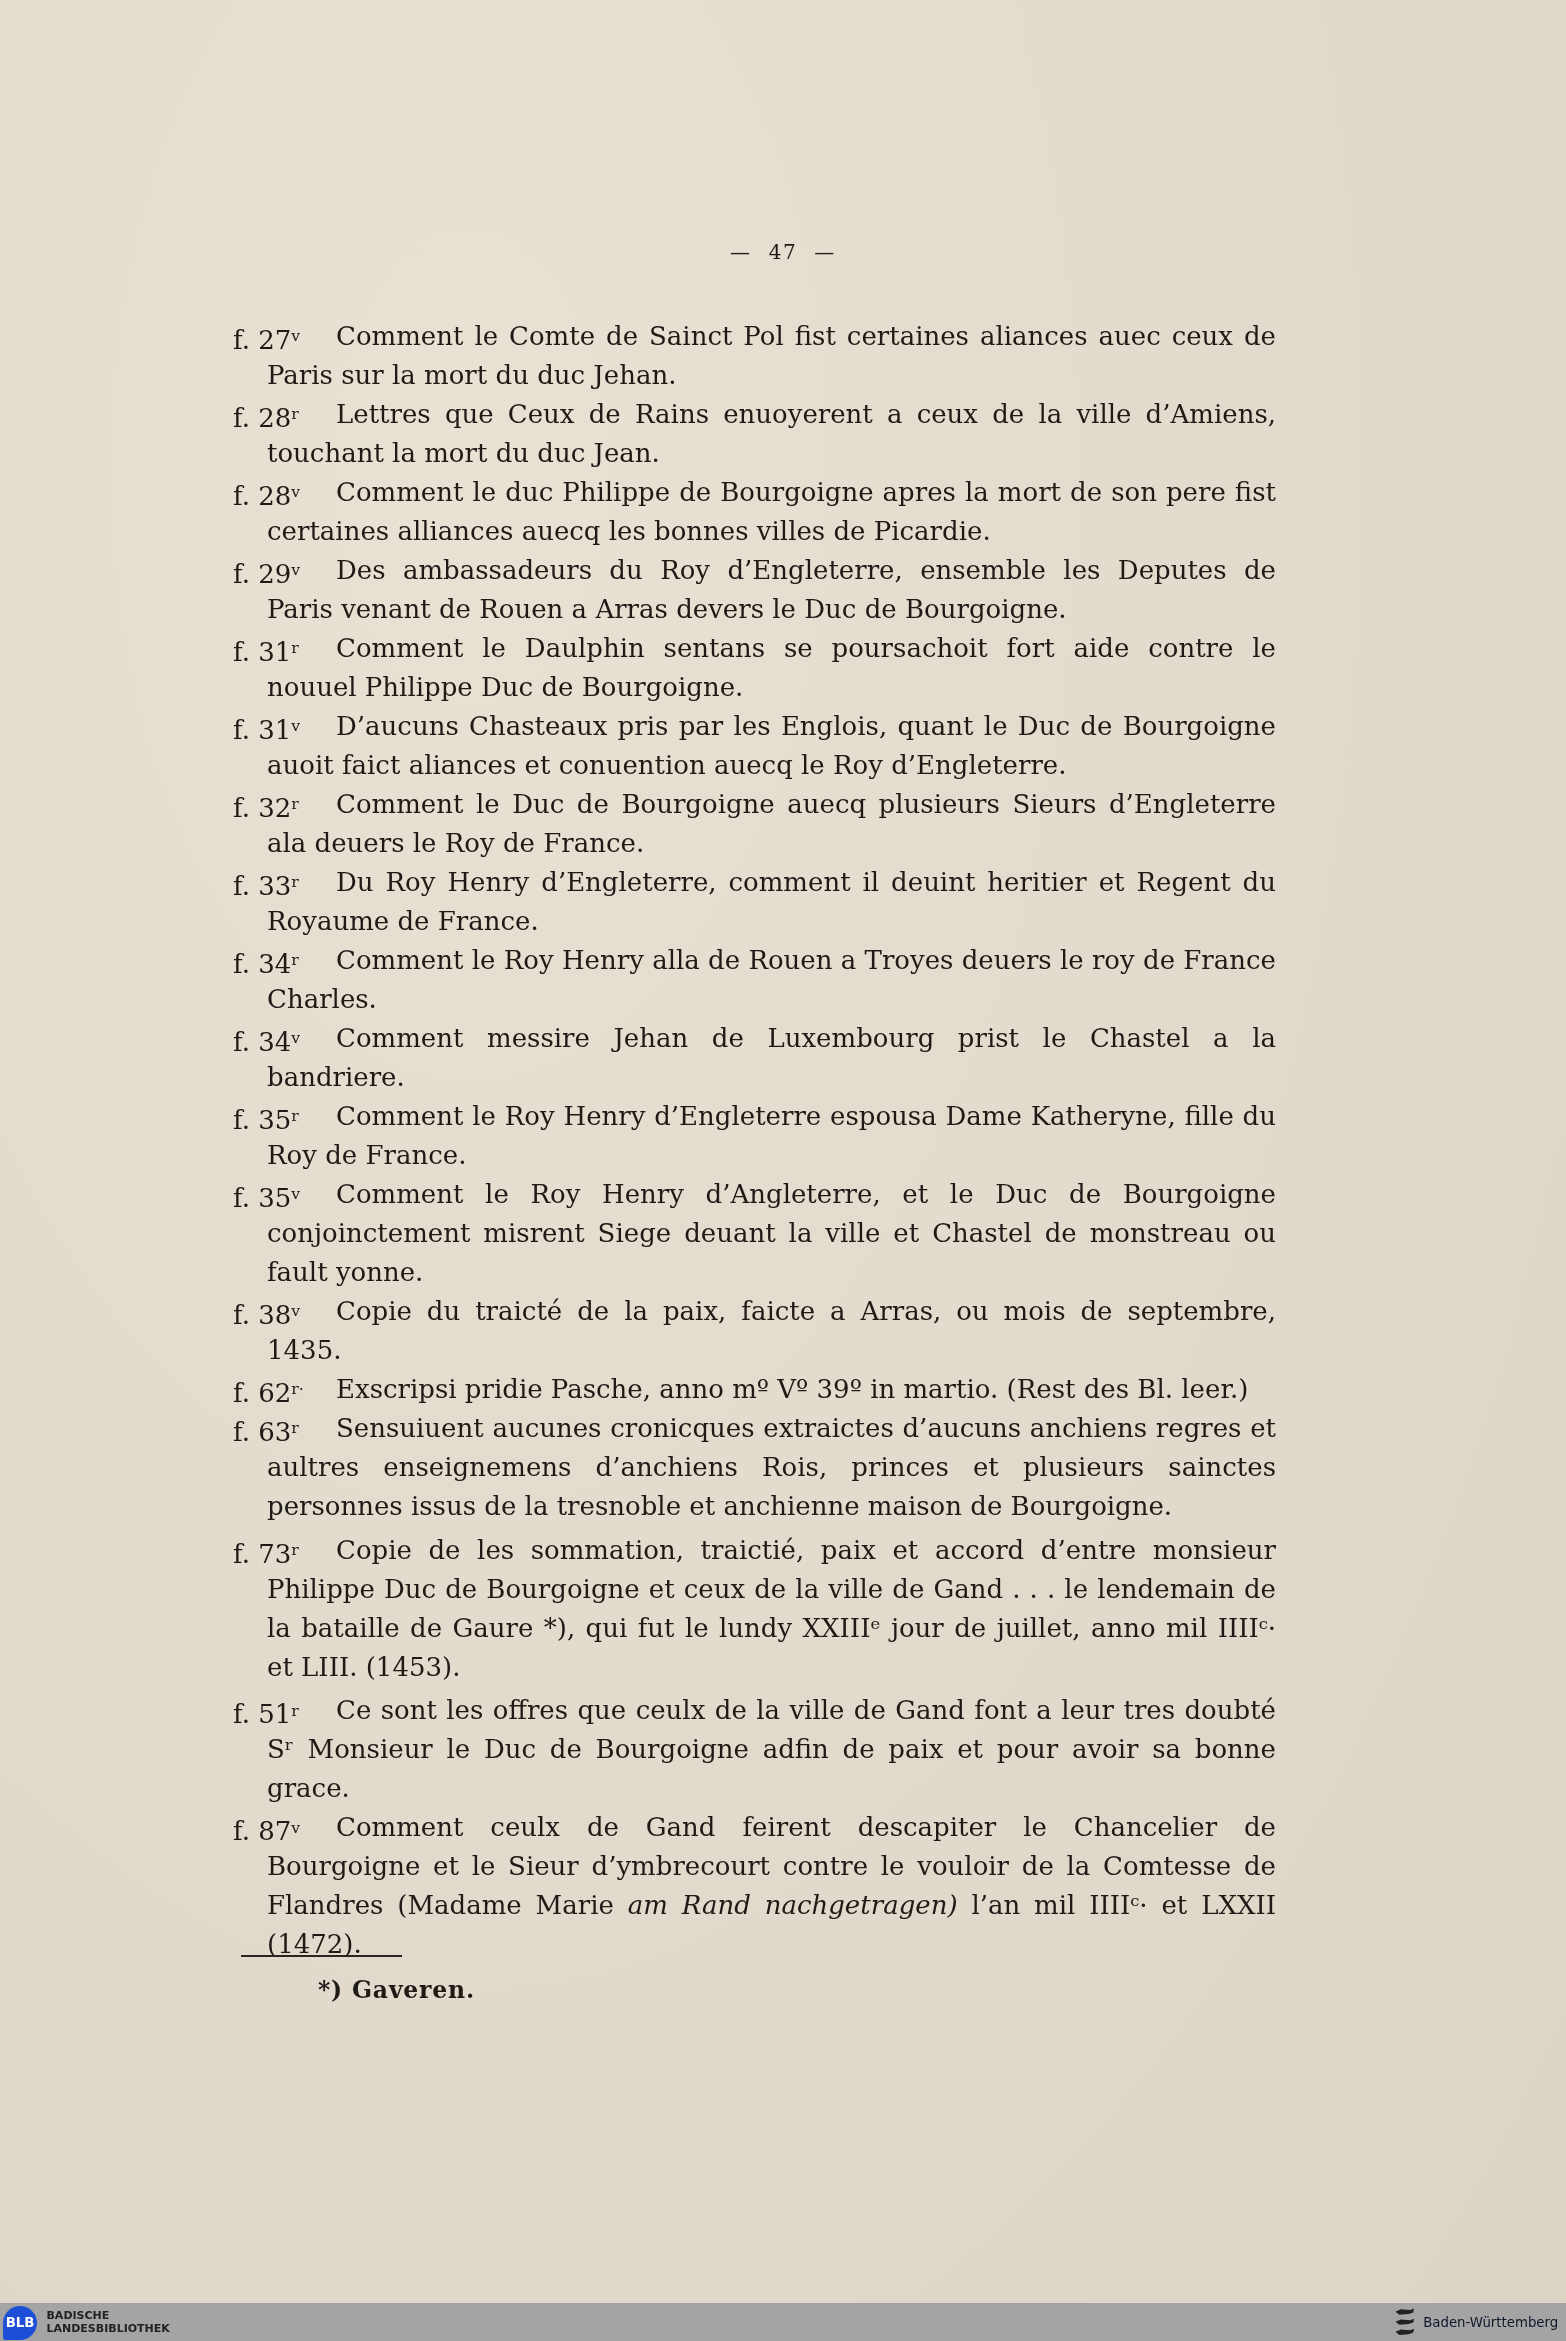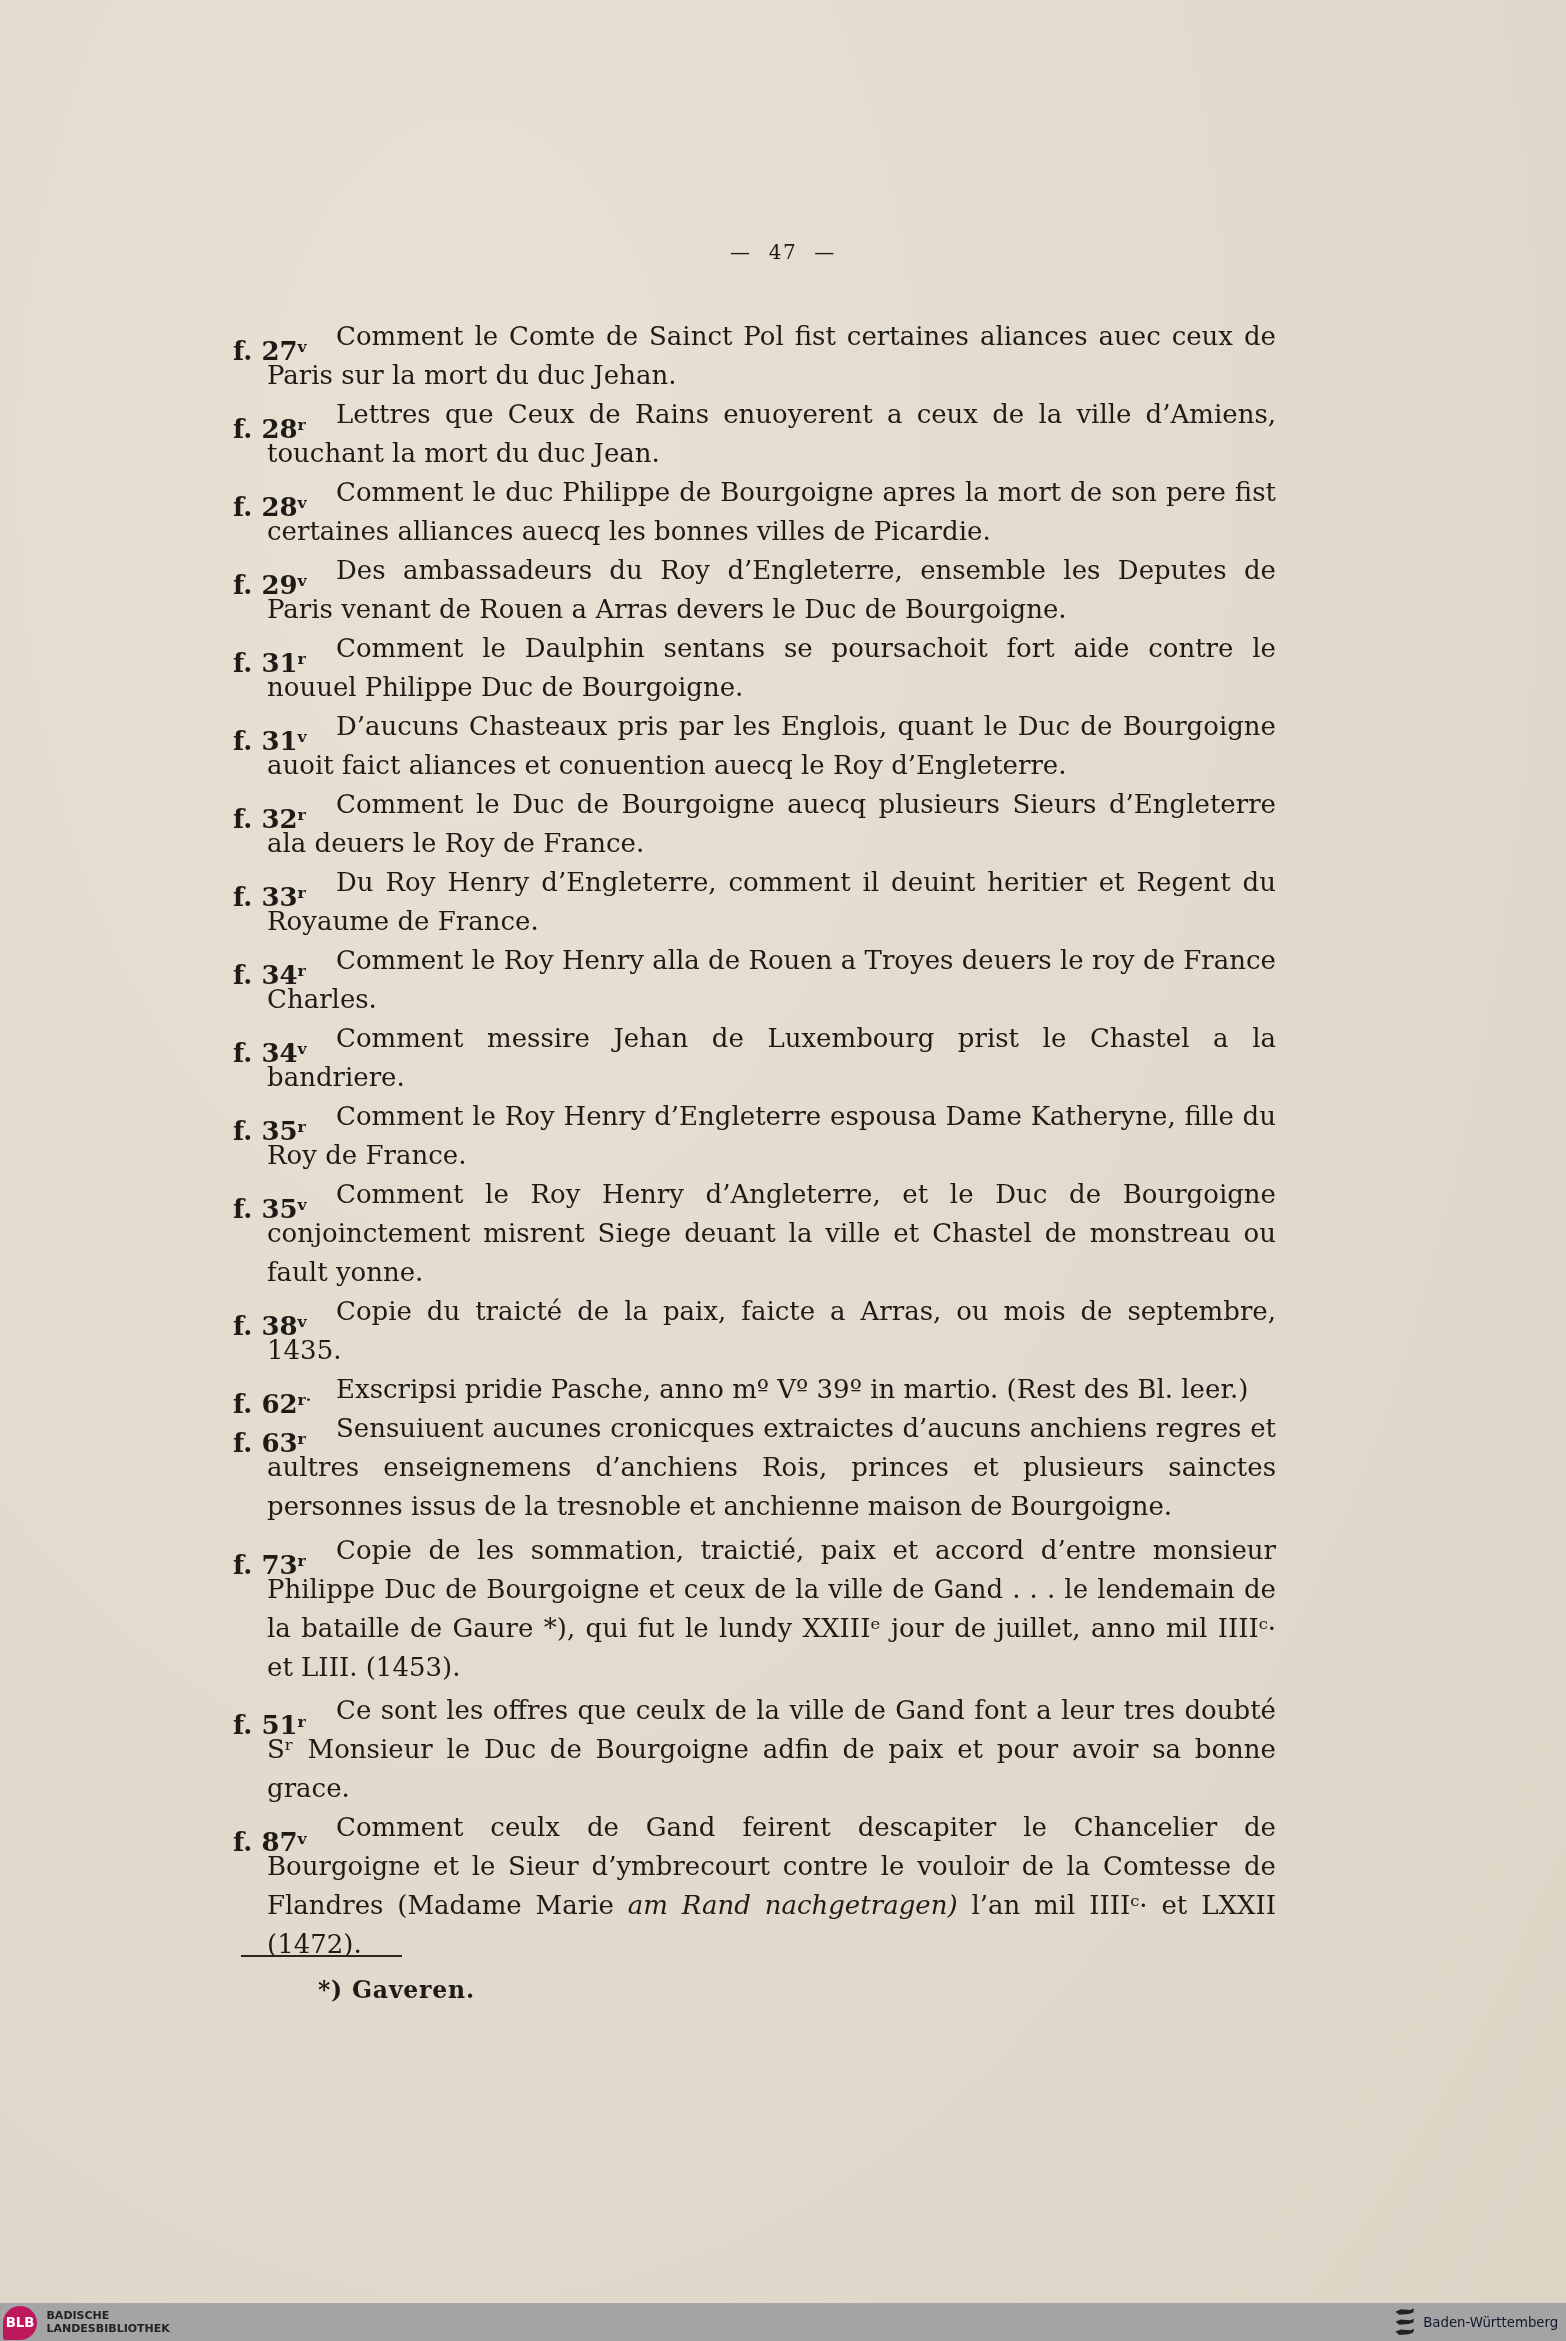--- a/index.html
+++ b/index.html
@@ -17,7 +17,7 @@
   .page-number .dash { display:inline-block; margin:0 17px; }
   .entries { position:absolute; top:317px; left:233px; width:1043px; }
   .entry { position:relative; font-size:26px; line-height:39px; text-align:justify; text-align-last:left; margin-bottom:0; }
-  .entry .label { position:absolute; left:0; top:15px;font-weight:bold; }
+  .entry .label { position:absolute; left:0; top:4px; }
   .entry .folio sup { font-size:15.7px; vertical-align:top; position:relative; top:-4.7px; }
   .entry .body { display:block; padding-left:34px; text-indent:69px; }
   .gap { height:4.7px; }

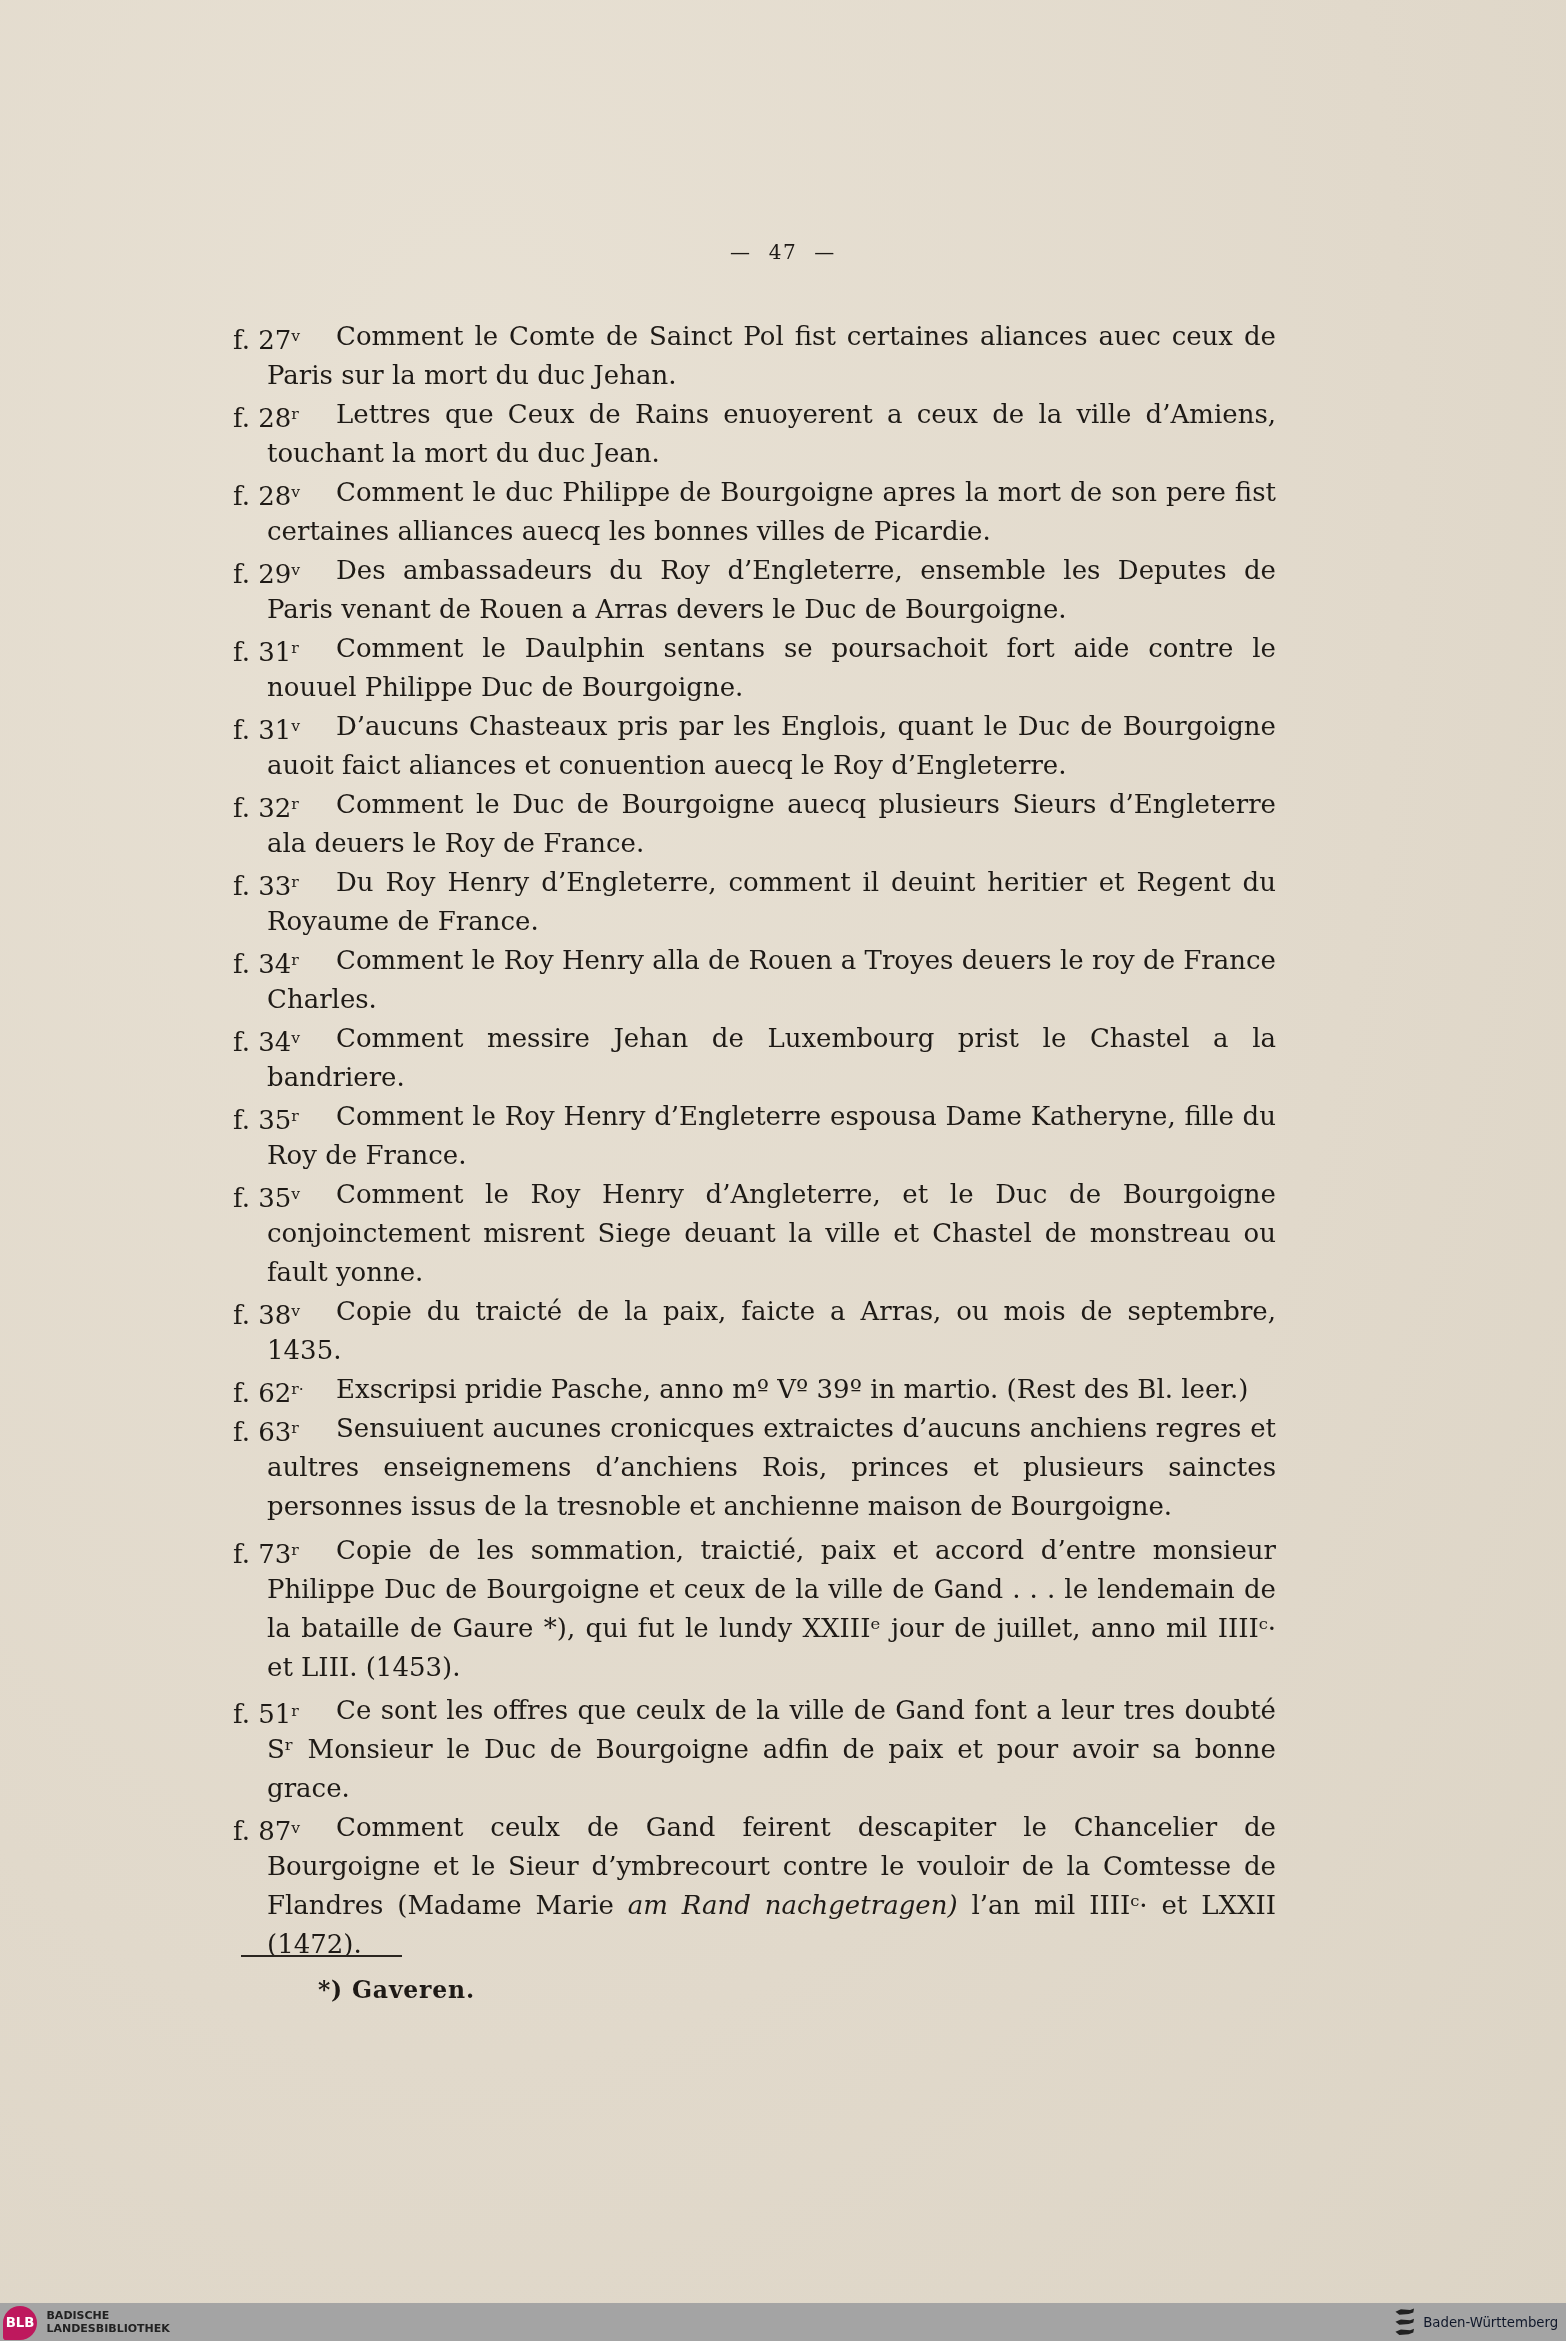--- a/index.html
+++ b/index.html
@@ -34,7 +34,7 @@
     font-family:"DejaVu Sans","Liberation Sans",sans-serif;
   }
   .blb-logo {
-    width:34px; height:34px; margin-left:3.1px; background:#be185d;
+    width:34px; height:34px; margin-left:3.1px; background:#1d4ed8;
     border-radius:17px 17px 17px 3.1px; color:#fff; font-weight:bold; font-size:13.3px;
     display:flex; align-items:center; justify-content:center;
   }

